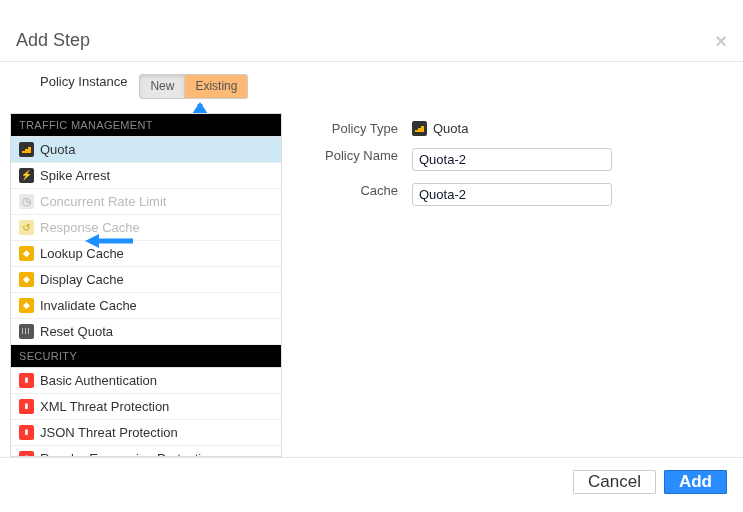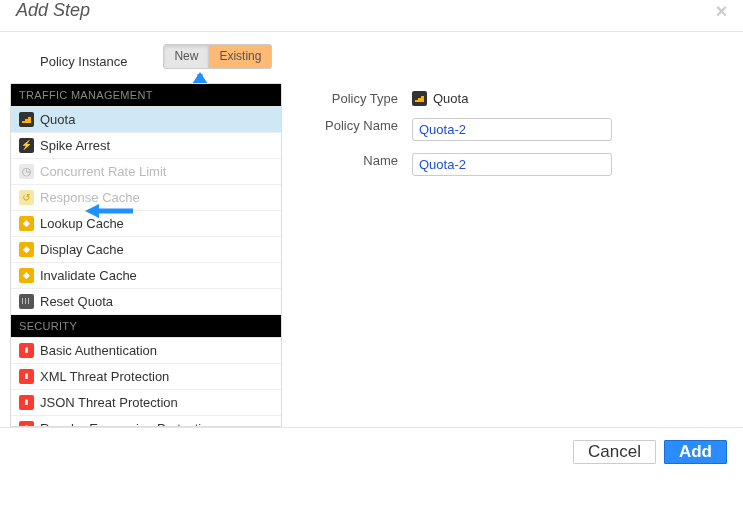--- a/index.html
+++ b/index.html
@@ -14,12 +14,11 @@
     overflow: hidden;
   }
   .modal-header {
-    padding: 0 16px 10px 16px;
+    padding: 30px 16px 10px 16px;
     border-bottom: 1px solid #e5e5e5;
     display: flex;
     justify-content: space-between;
     align-items: center;
-    font-style: italic;
   }
   .modal-title {
     font-size: 18px;

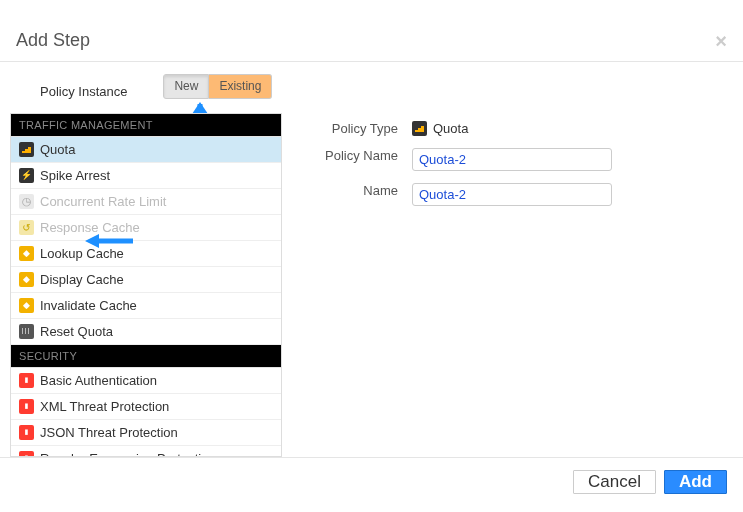--- a/index.html
+++ b/index.html
@@ -39,7 +39,7 @@
   }
   .policy-instance-row {
     display: flex;
-    align-items: flex-end;
+    align-items: flex-start;
     gap: 12px;
     padding: 0 0 8px 30px;
     position: relative;

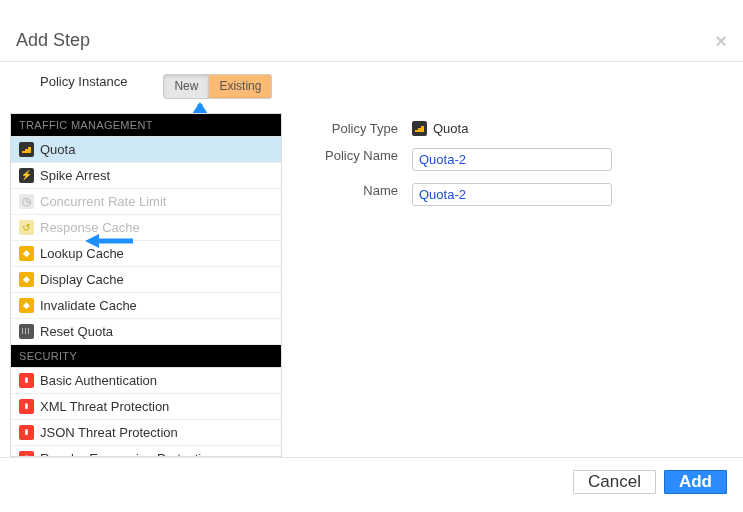--- a/index.html
+++ b/index.html
@@ -65,7 +65,6 @@
   .toggle-btn.active {
     background: #e6e6e6;
     box-shadow: inset 0 2px 3px rgba(0,0,0,0.1);
-    margin-left: 24px;
   }
   .arrow {
     position: absolute;

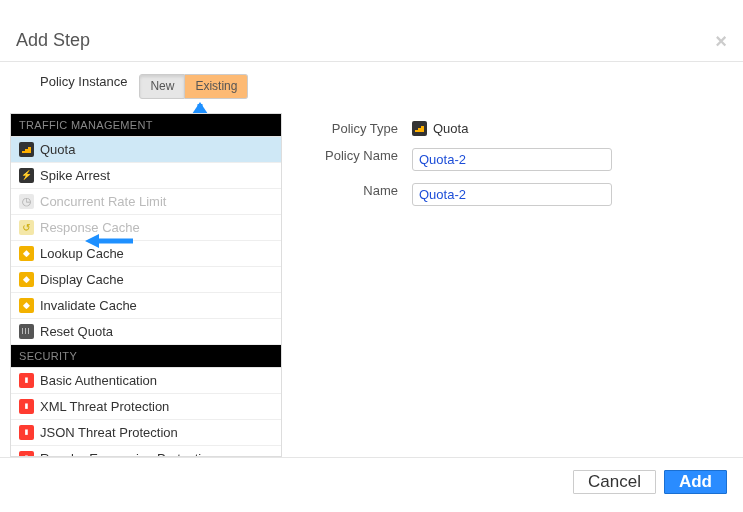--- a/index.html
+++ b/index.html
@@ -168,7 +168,7 @@
     font-size: 13px;
     border: 1px solid #ccc;
     border-radius: 3px;
-    color: #1d4ed8;
+    color: #0f172a;
   }
   .modal-footer {
     border-top: 1px solid #e5e5e5;

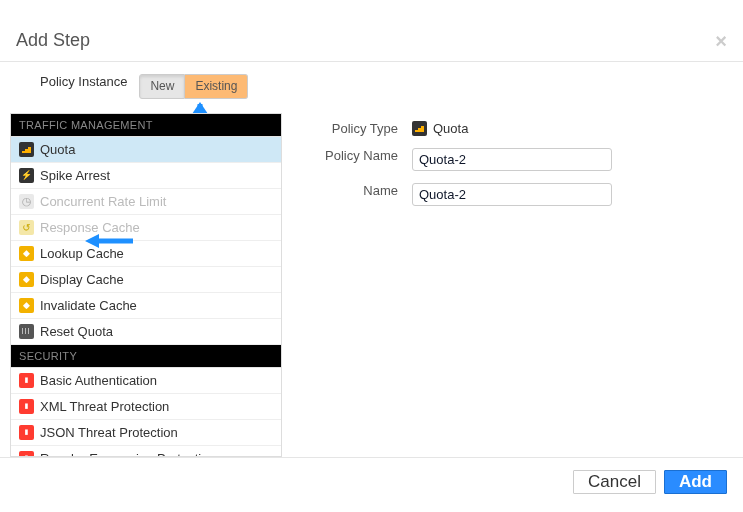--- a/index.html
+++ b/index.html
@@ -296,7 +296,7 @@
         </div>
       </div>
       <div class="form-row">
-        <div class="form-label">Name</div>
+        <div class="form-label">Cache</div>
         <div class="form-value">
           <input class="form-input" value="Quota-2" style="">
         </div>

